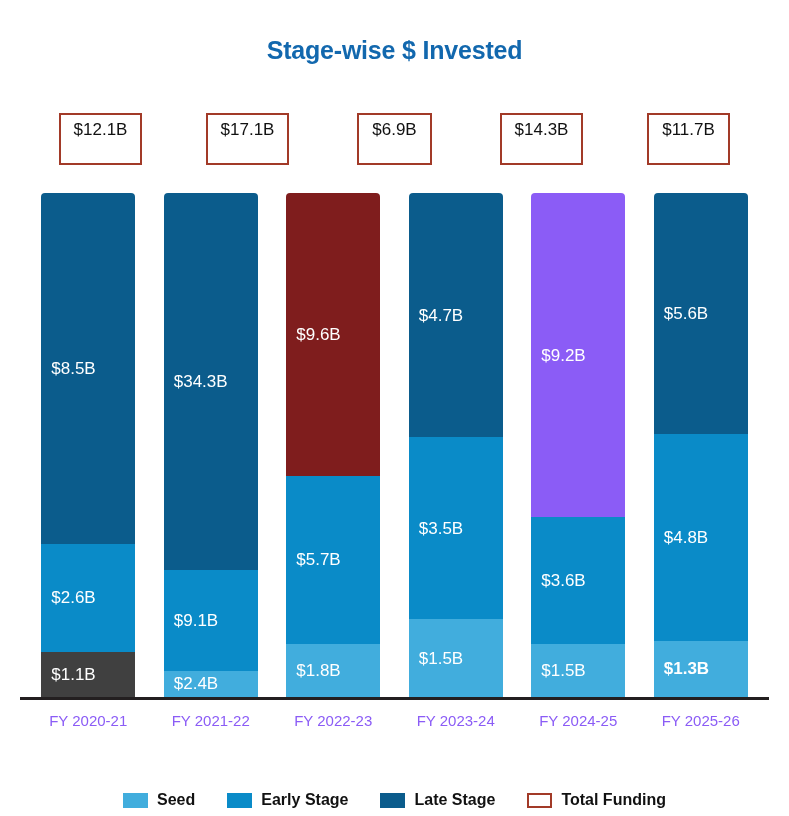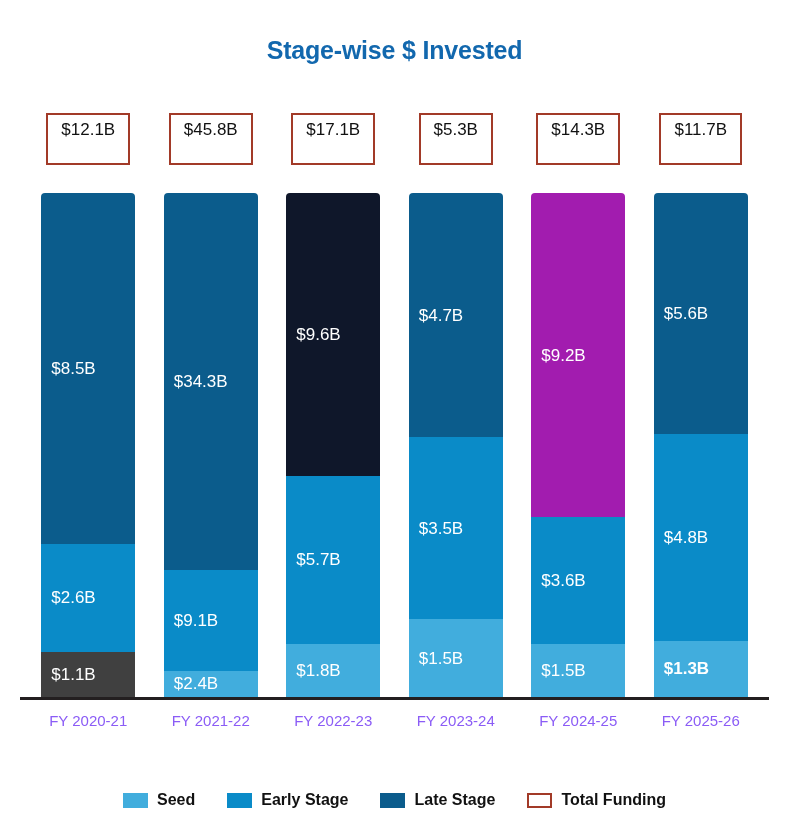--- a/index.html
+++ b/index.html
@@ -171,9 +171,6 @@
         <div class="total-box" style="border-color: rgb(162, 58, 40);">$12.1B</div>
       </div>
       <div class="total-cell">
-        <div class="total-box" style="border-color: rgb(162, 58, 40);">$45.8B</div>
-      </div>
-      <div class="total-cell">
         <div class="total-box" style="border-color: rgb(162, 58, 40);">$17.1B</div>
       </div>
       <div class="total-cell">

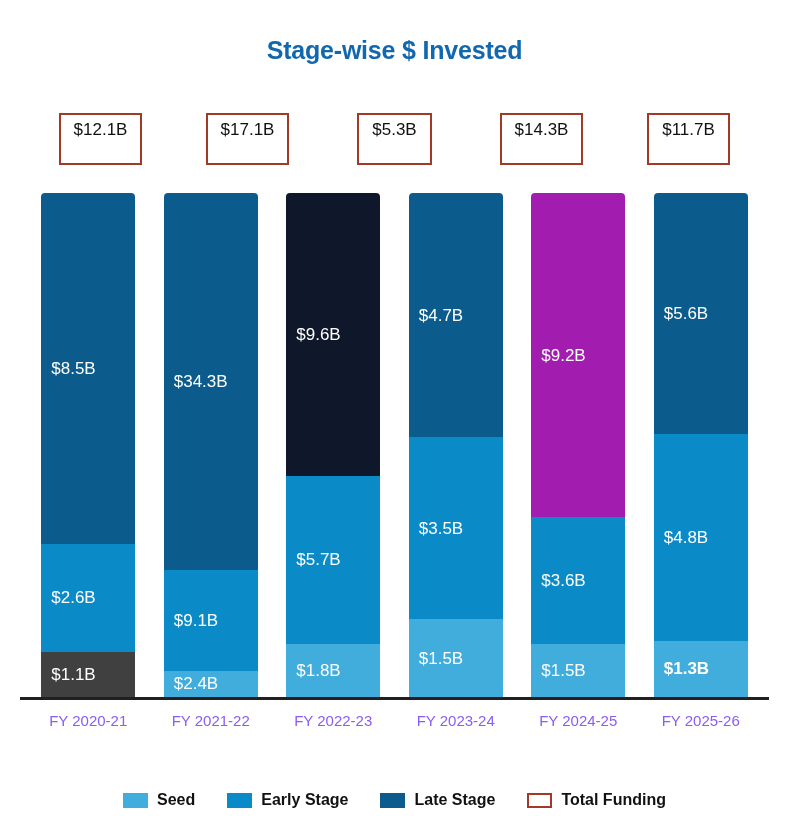--- a/index.html
+++ b/index.html
@@ -174,7 +174,7 @@
         <div class="total-box" style="border-color: rgb(162, 58, 40);">$17.1B</div>
       </div>
       <div class="total-cell">
-        <div class="total-box" style="border-color: rgb(162, 58, 40);">$5.3B</div>
+        <div class="total-box" style="border-color: rgb(162, 58, 40);">$6.9B</div>
       </div>
       <div class="total-cell">
         <div class="total-box" style="border-color: rgb(162, 58, 40);">$14.3B</div>

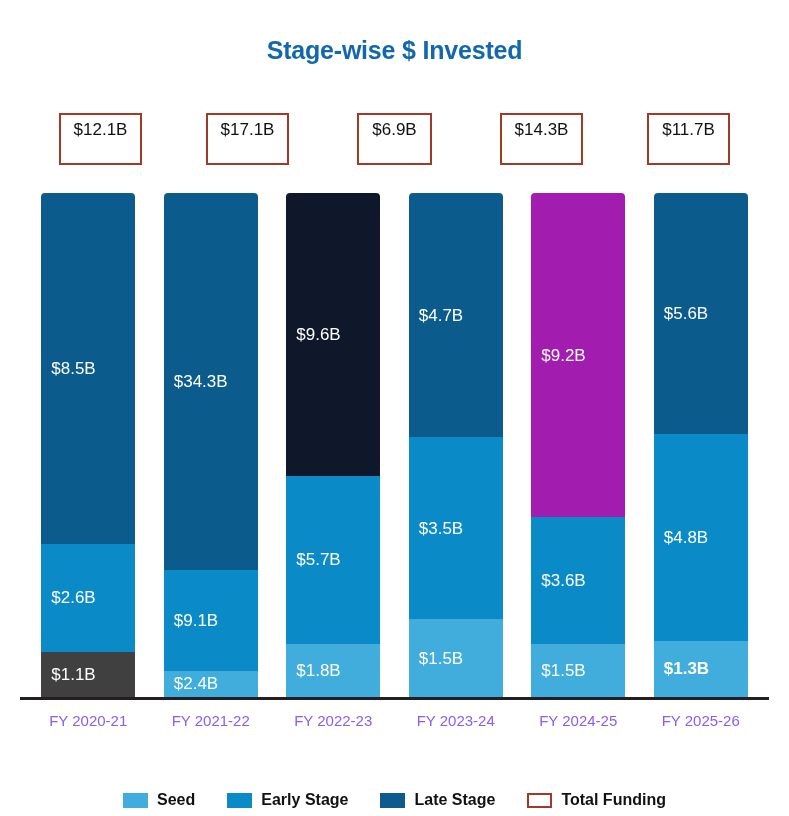--- a/index.html
+++ b/index.html
@@ -213,7 +213,7 @@
       </div>
       <div class="bar-slot">
         <div class="bar">
-          <div class="seg" style="background: #0f172a; flex: 0 0 56.1404%;">
+          <div class="seg" style="background: #7f1d1d; flex: 0 0 56.1404%;">
             <span class="seg-label">$9.6B</span>
           </div>
           <div class="seg" style="background: rgb(10, 139, 200); flex: 0 0 33.3333%;">

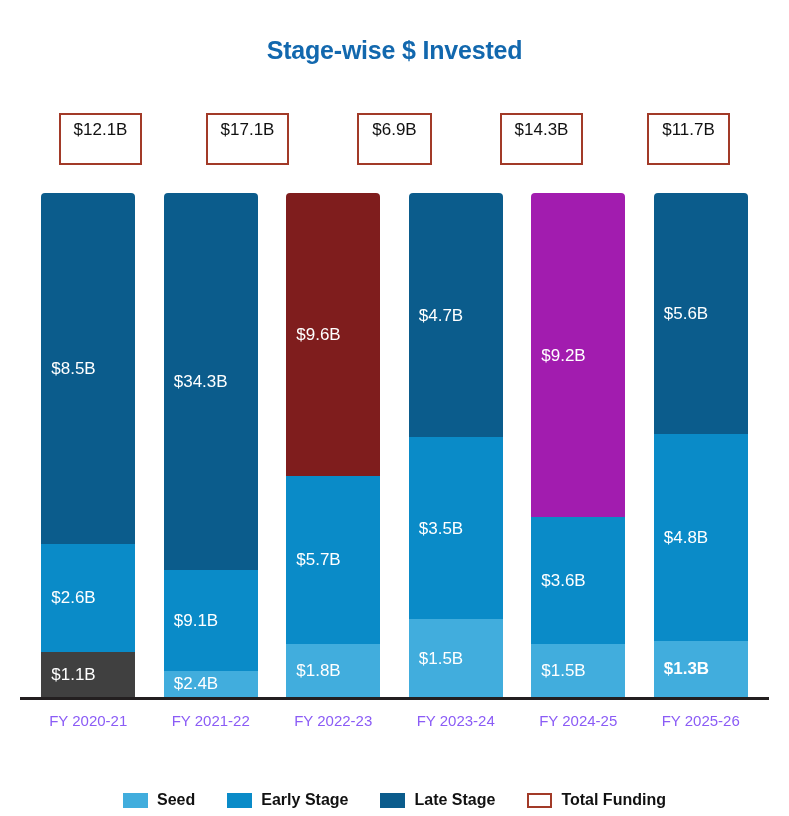--- a/index.html
+++ b/index.html
@@ -239,7 +239,7 @@
       </div>
       <div class="bar-slot">
         <div class="bar">
-          <div class="seg" style="background: #a21caf; flex: 0 0 64.3357%;">
+          <div class="seg" style="background: #8b5cf6; flex: 0 0 64.3357%;">
             <span class="seg-label">$9.2B</span>
           </div>
           <div class="seg" style="background: rgb(10, 139, 200); flex: 0 0 25.1748%;">

